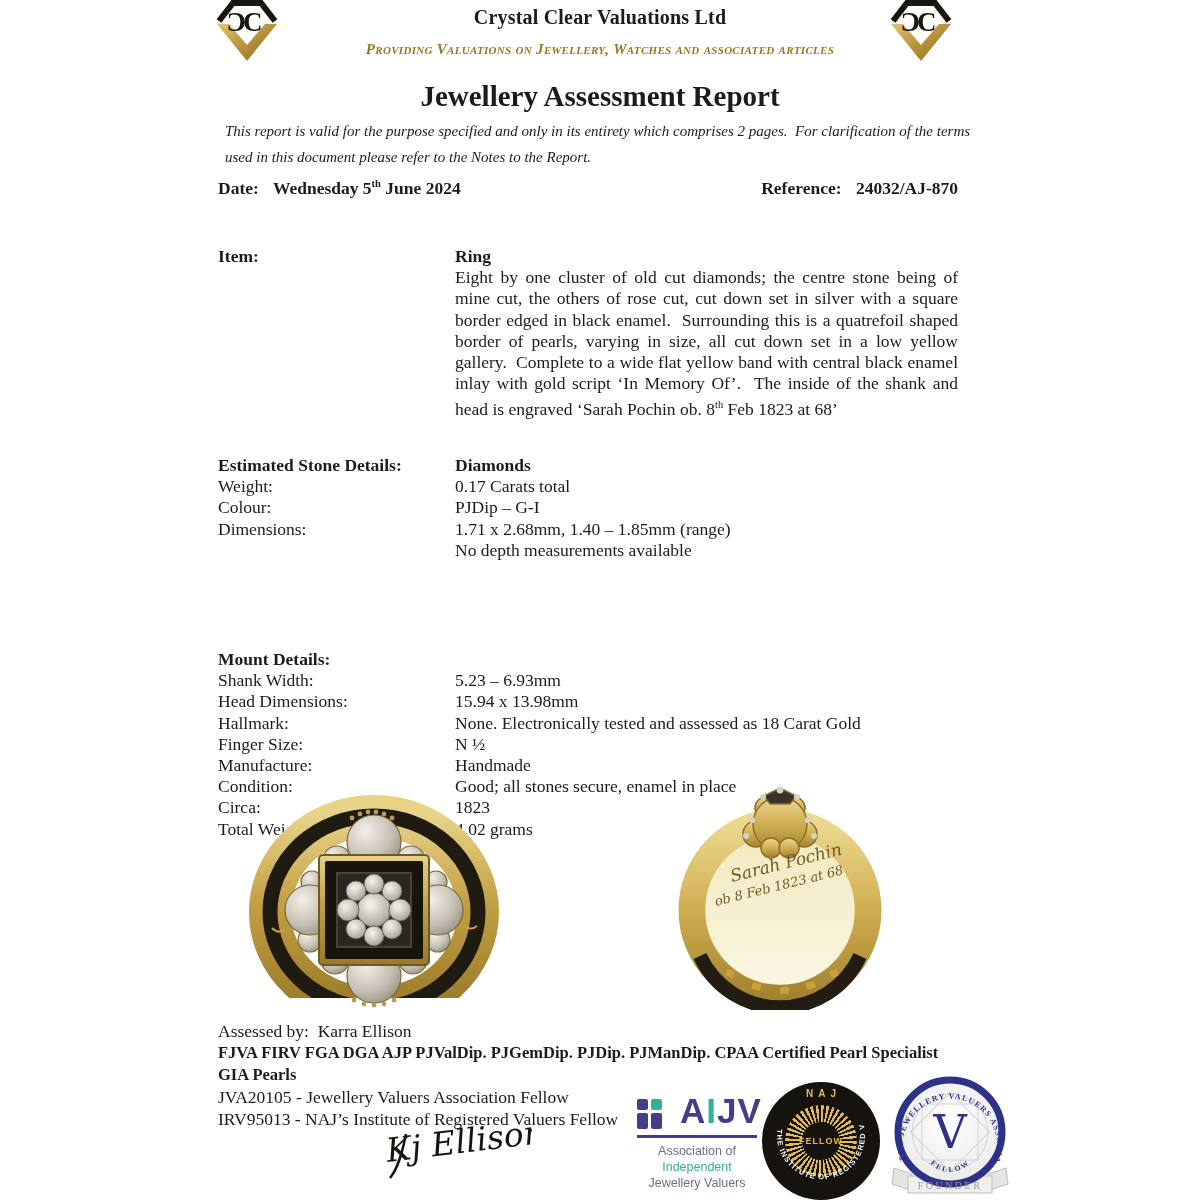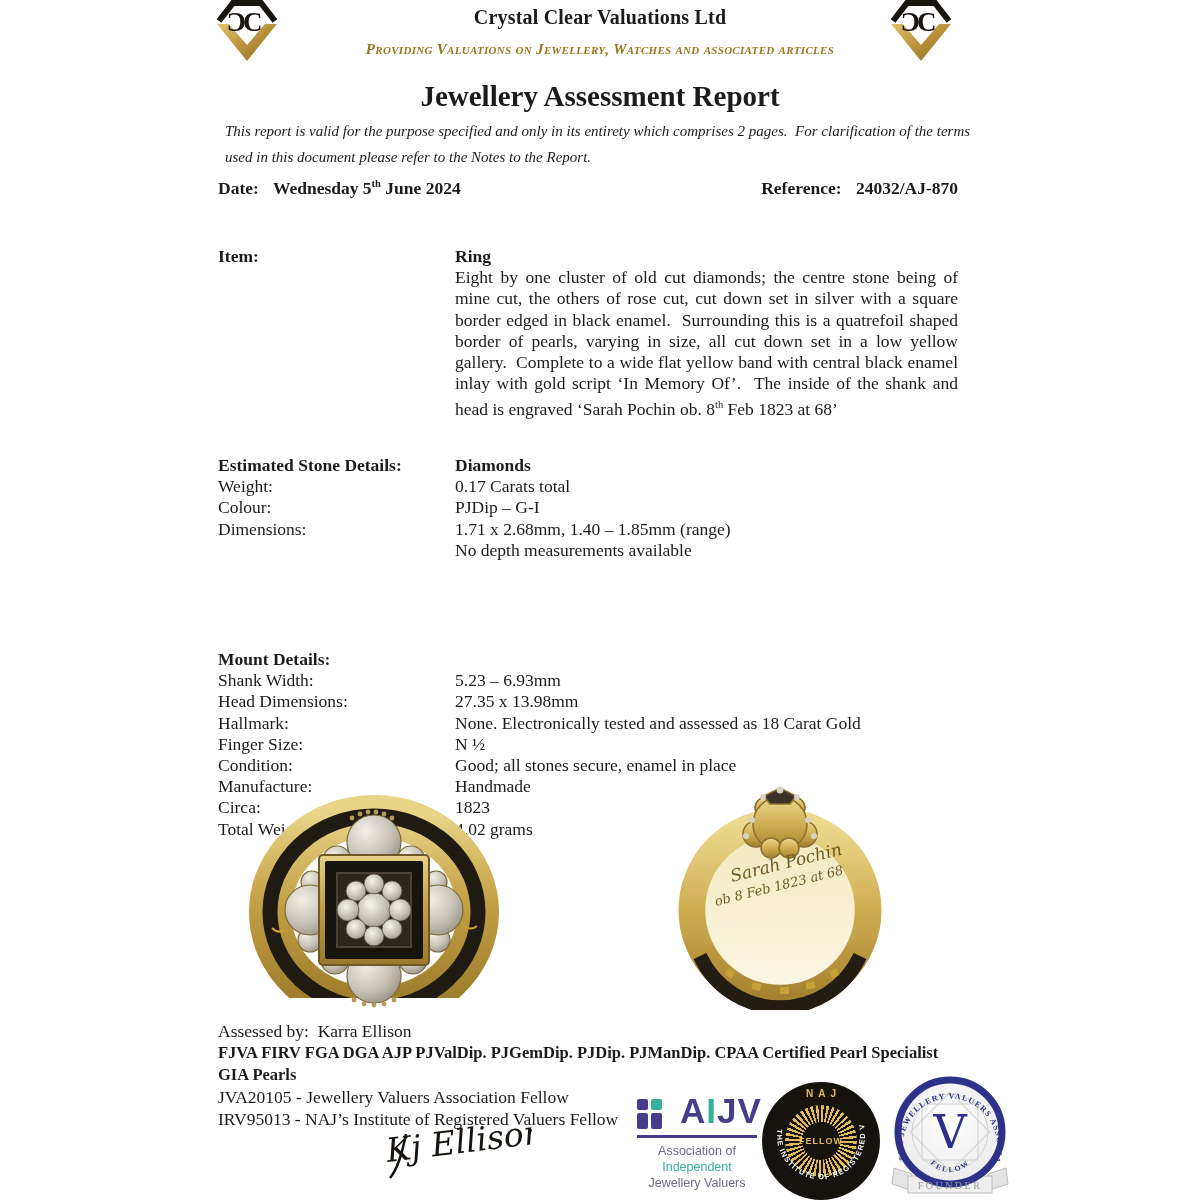--- a/index.html
+++ b/index.html
@@ -156,7 +156,7 @@
     </div>
     <div class="grid-row">
       <div class="lbl">Head Dimensions:</div>
-      <div class="val">27.35 x 13.98mm</div>
+      <div class="val">15.94 x 13.98mm</div>
     </div>
     <div class="grid-row">
       <div class="lbl">Hallmark:</div>

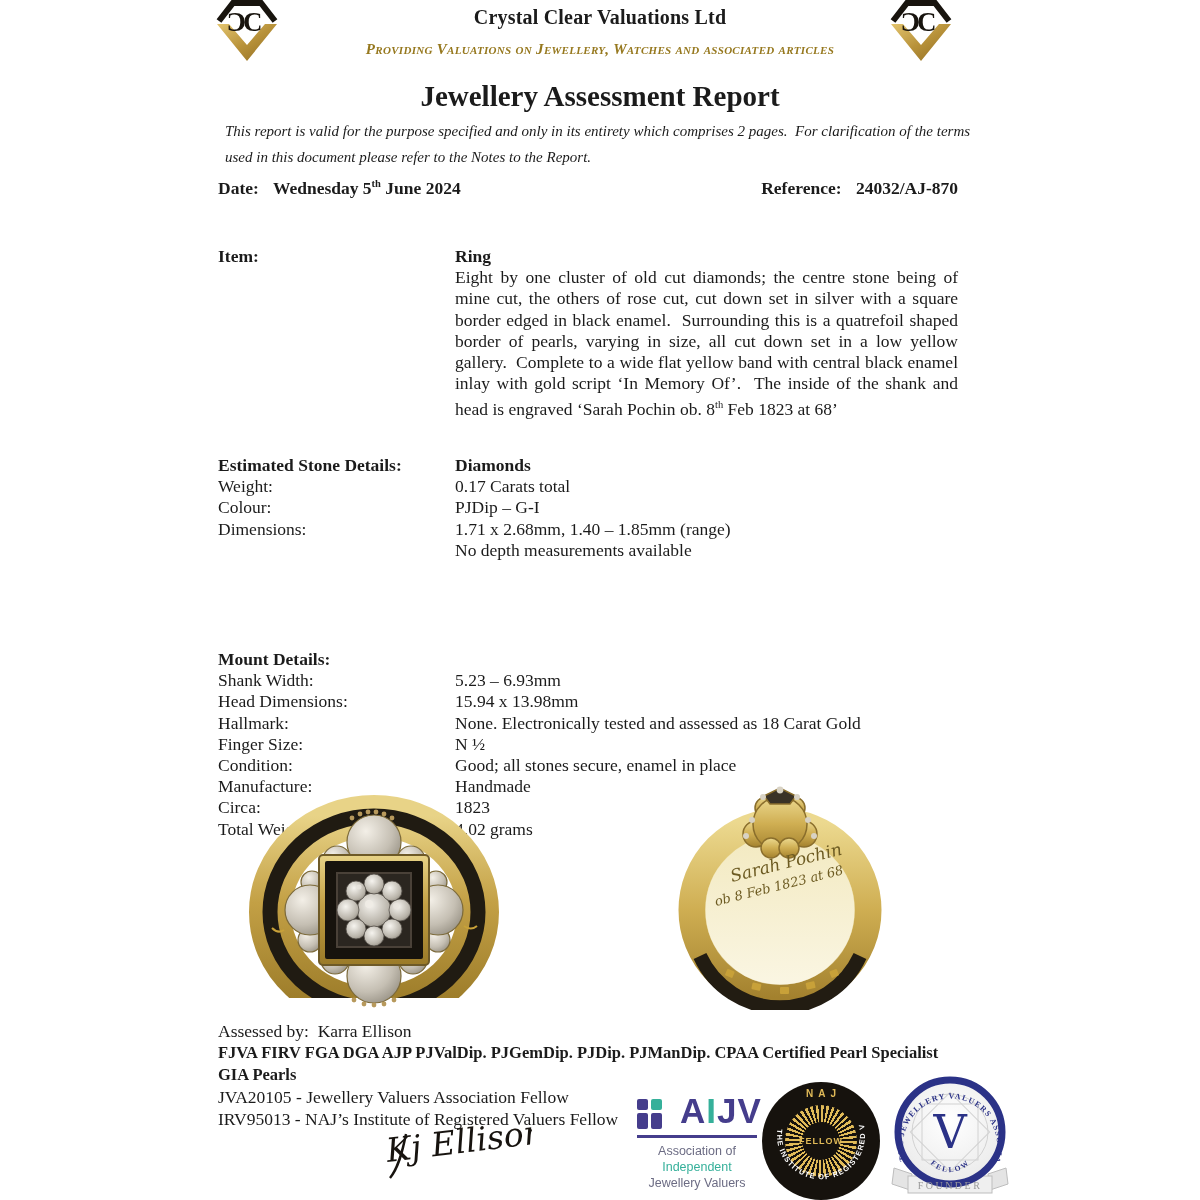--- a/index.html
+++ b/index.html
@@ -167,12 +167,12 @@
       <div class="val">N ½</div>
     </div>
     <div class="grid-row">
+      <div class="lbl">Manufacture:</div>
+      <div class="val">Handmade</div>
+    </div>
+    <div class="grid-row">
       <div class="lbl">Condition:</div>
       <div class="val">Good; all stones secure, enamel in place</div>
-    </div>
-    <div class="grid-row">
-      <div class="lbl">Manufacture:</div>
-      <div class="val">Handmade</div>
     </div>
     <div class="grid-row">
       <div class="lbl">Circa:</div>

